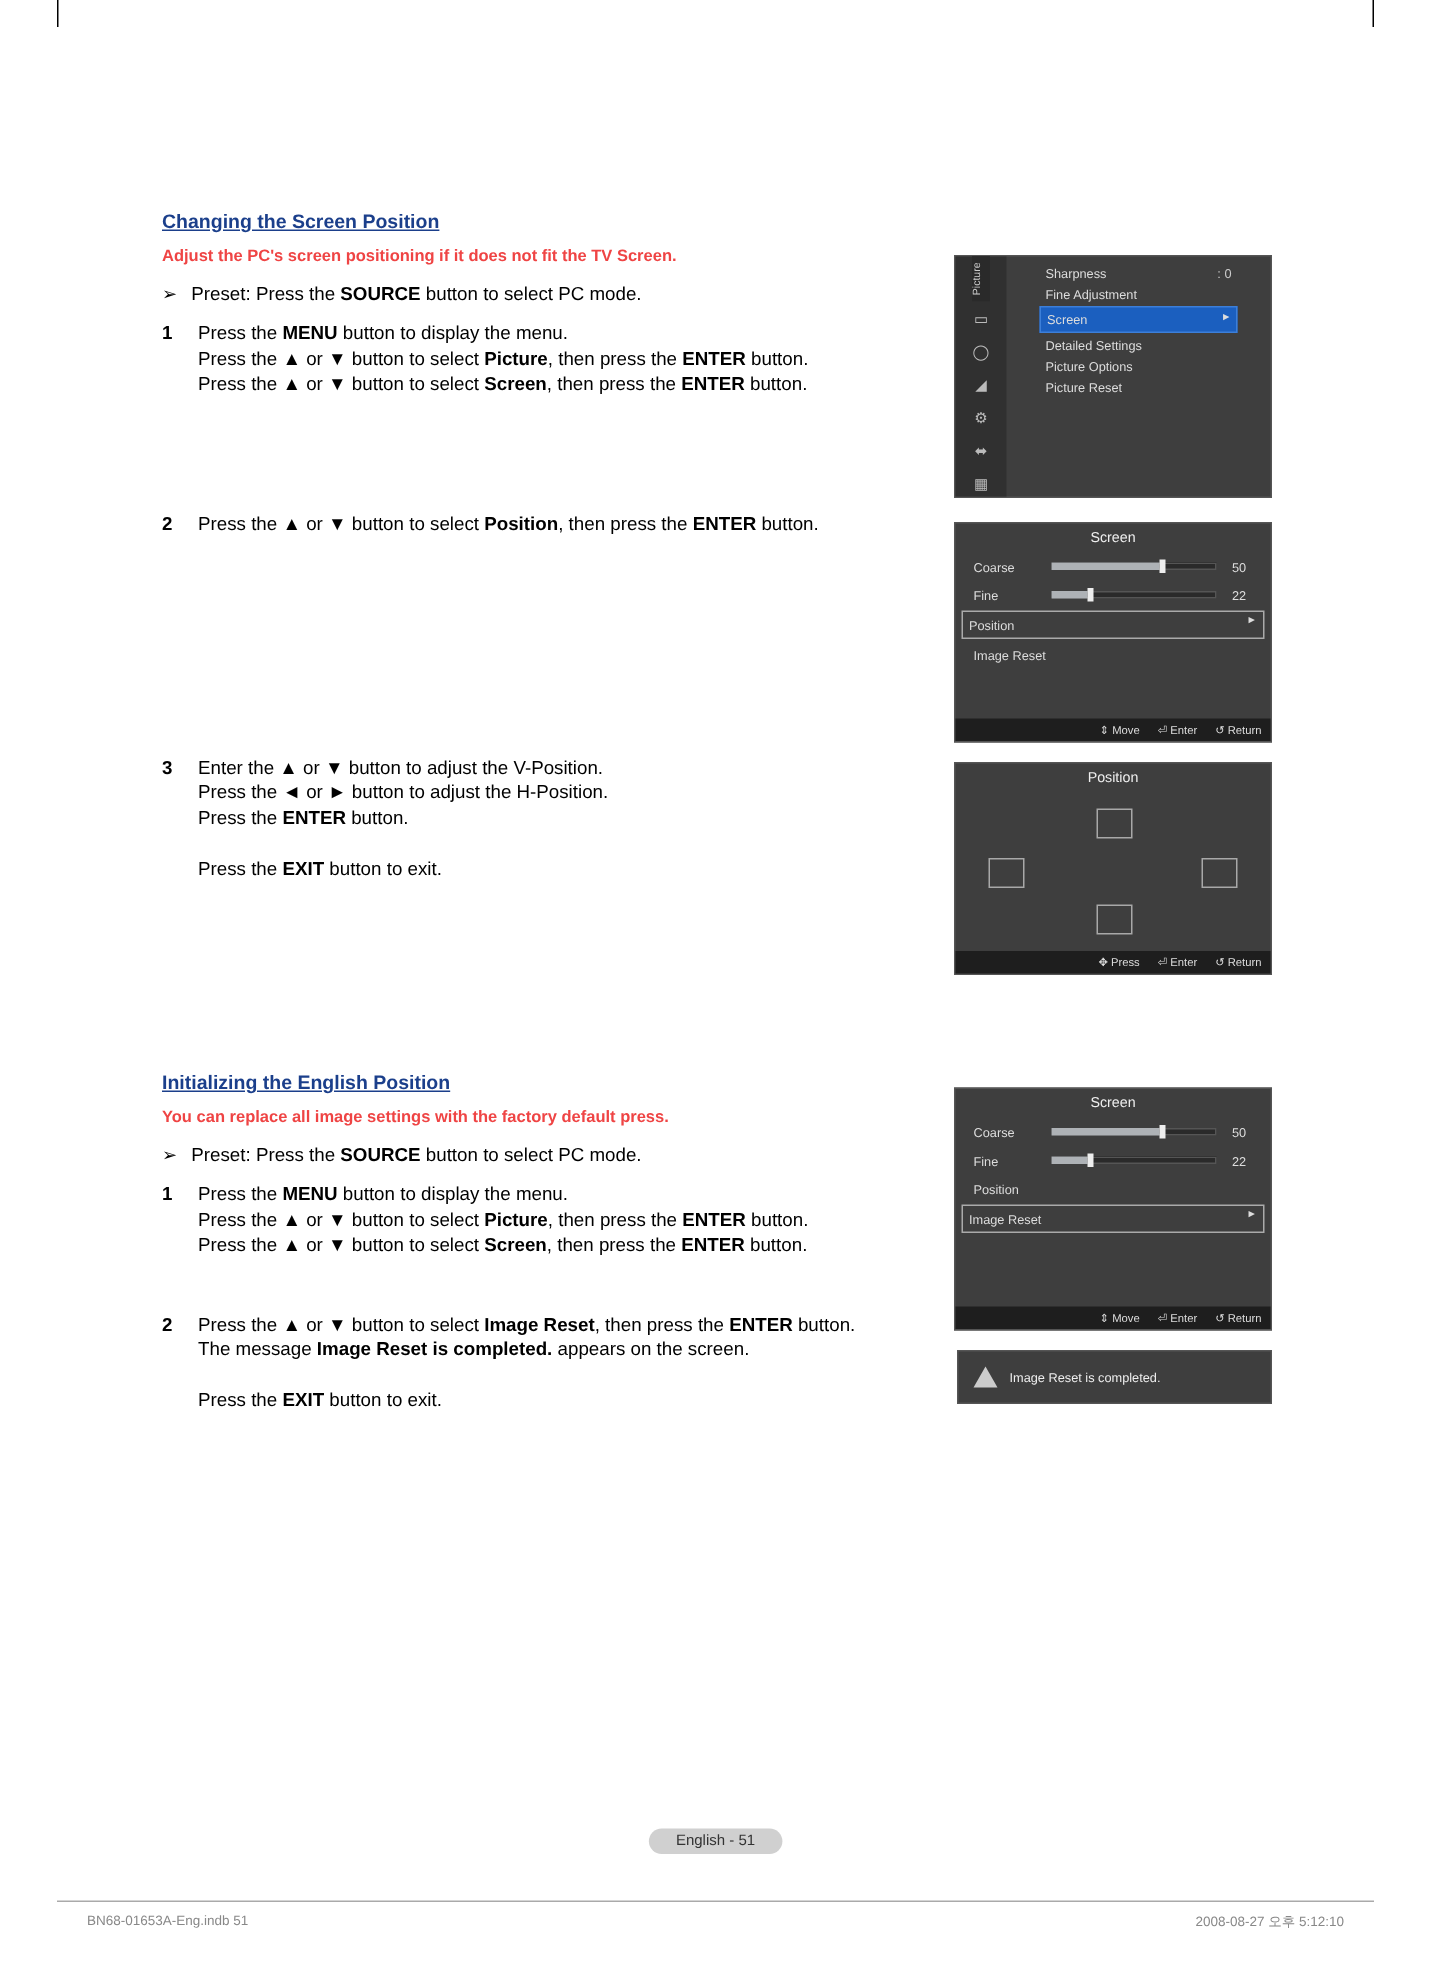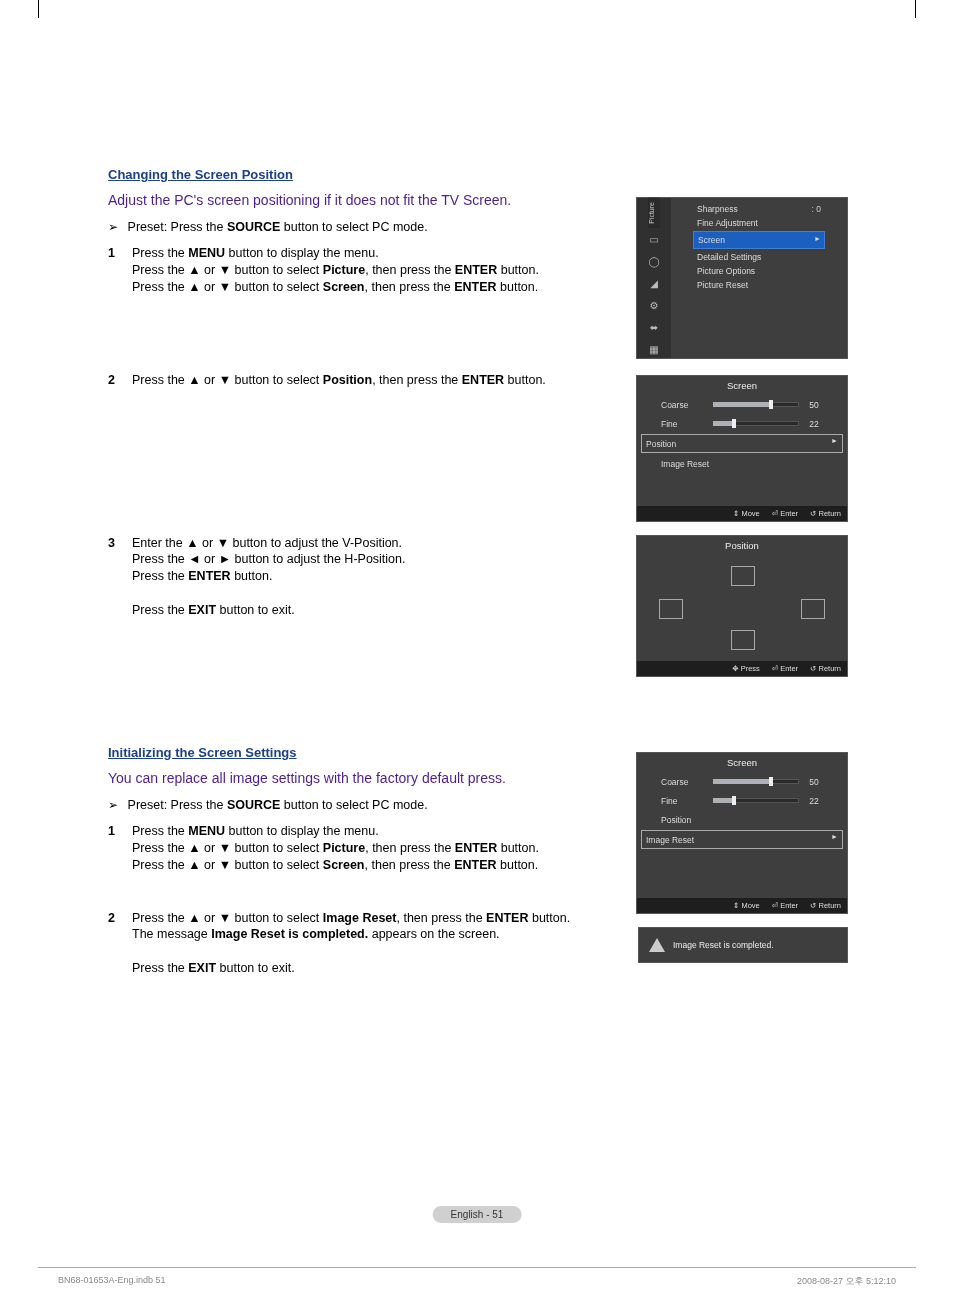--- a/index.html
+++ b/index.html
@@ -29,7 +29,6 @@
     top: 140px;
     left: 108px;
     width: 740px;
-    margin-top: 27px;
   }
   h2.section {
     color: #1b3f8b;

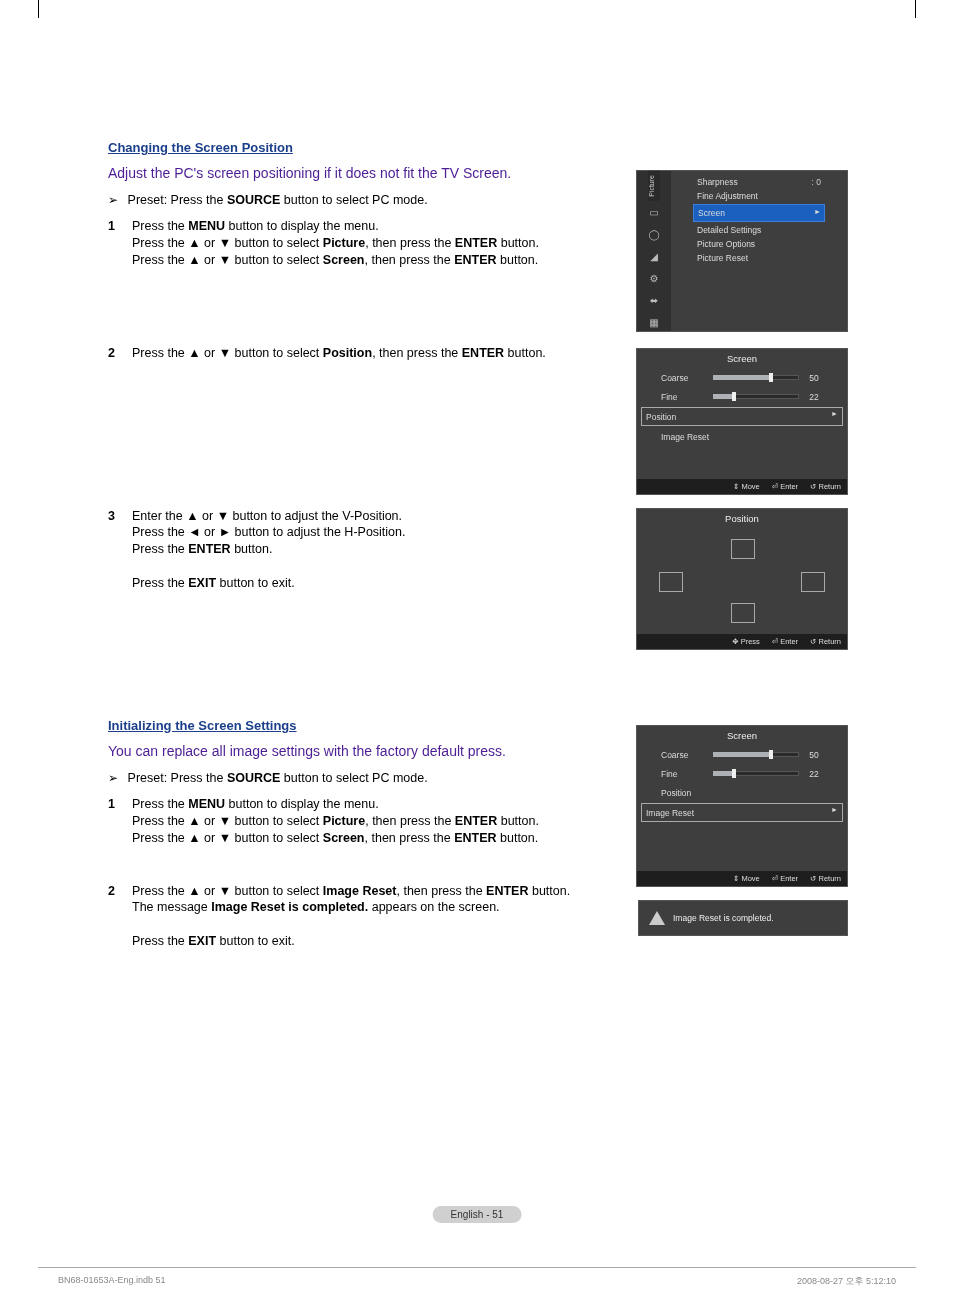--- a/index.html
+++ b/index.html
@@ -38,10 +38,10 @@
     margin: 0 0 10px 0;
   }
   .intro {
-    font-size: 14px;
-    font-weight: normal;
+    font-size: 11px;
+    font-weight: bold;
     margin: 0 0 12px 0;
-    color:#4c1d95;
+    color:#ef4444;
   }
   .preset {
     font-size: 12.5px;

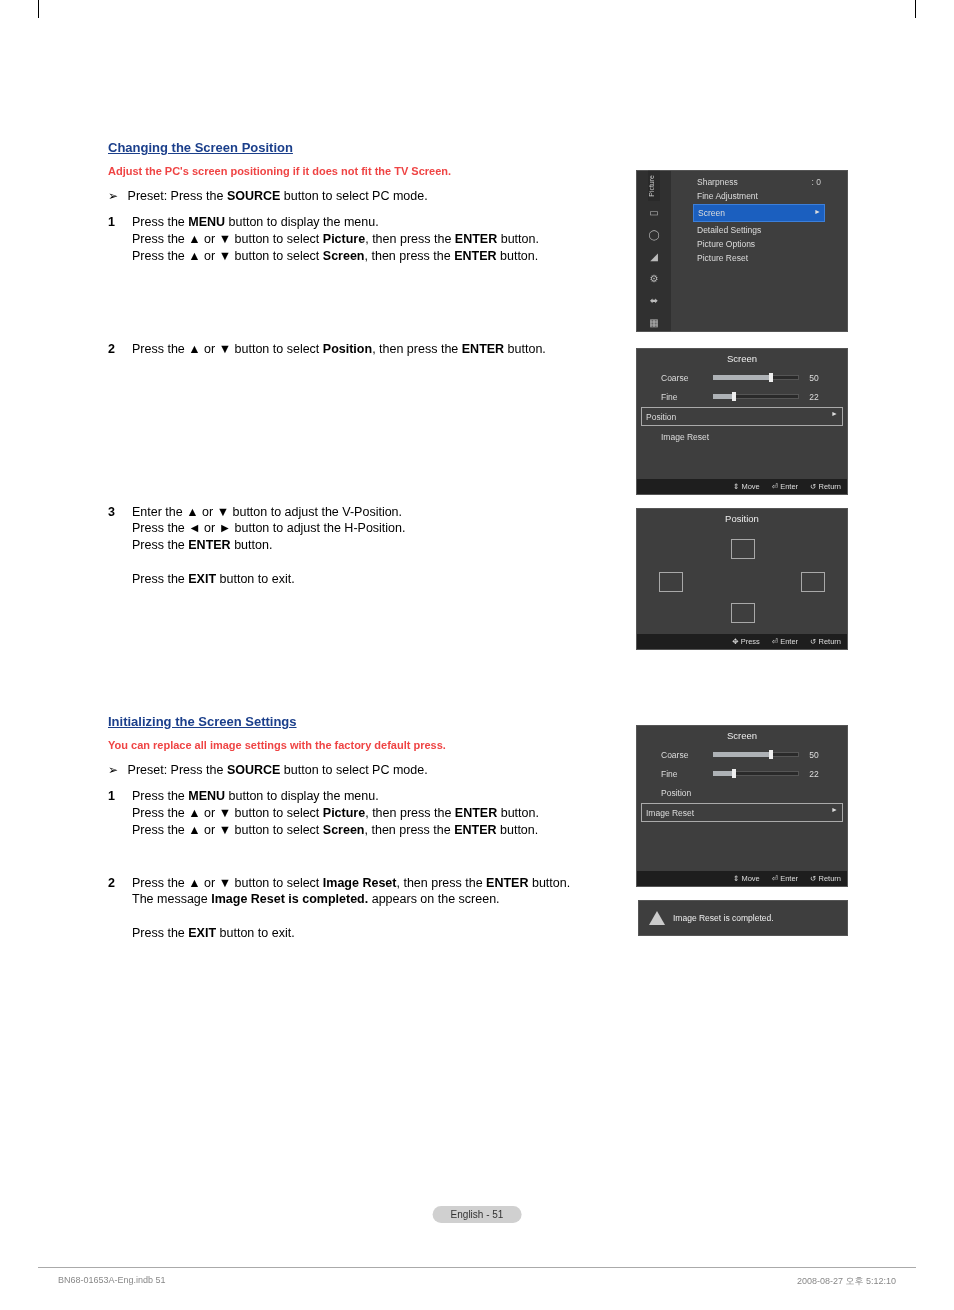--- a/index.html
+++ b/index.html
@@ -123,7 +123,7 @@
   }
   .osd .menurow {
     display:flex; align-items:center;
-    padding:2px 24px; font-size:8.5px; color:#ddd;
+    padding:2px 12px; font-size:8.5px; color:#ddd;
     height:15px;
   }
   .osd .menurow .label { width:52px;}

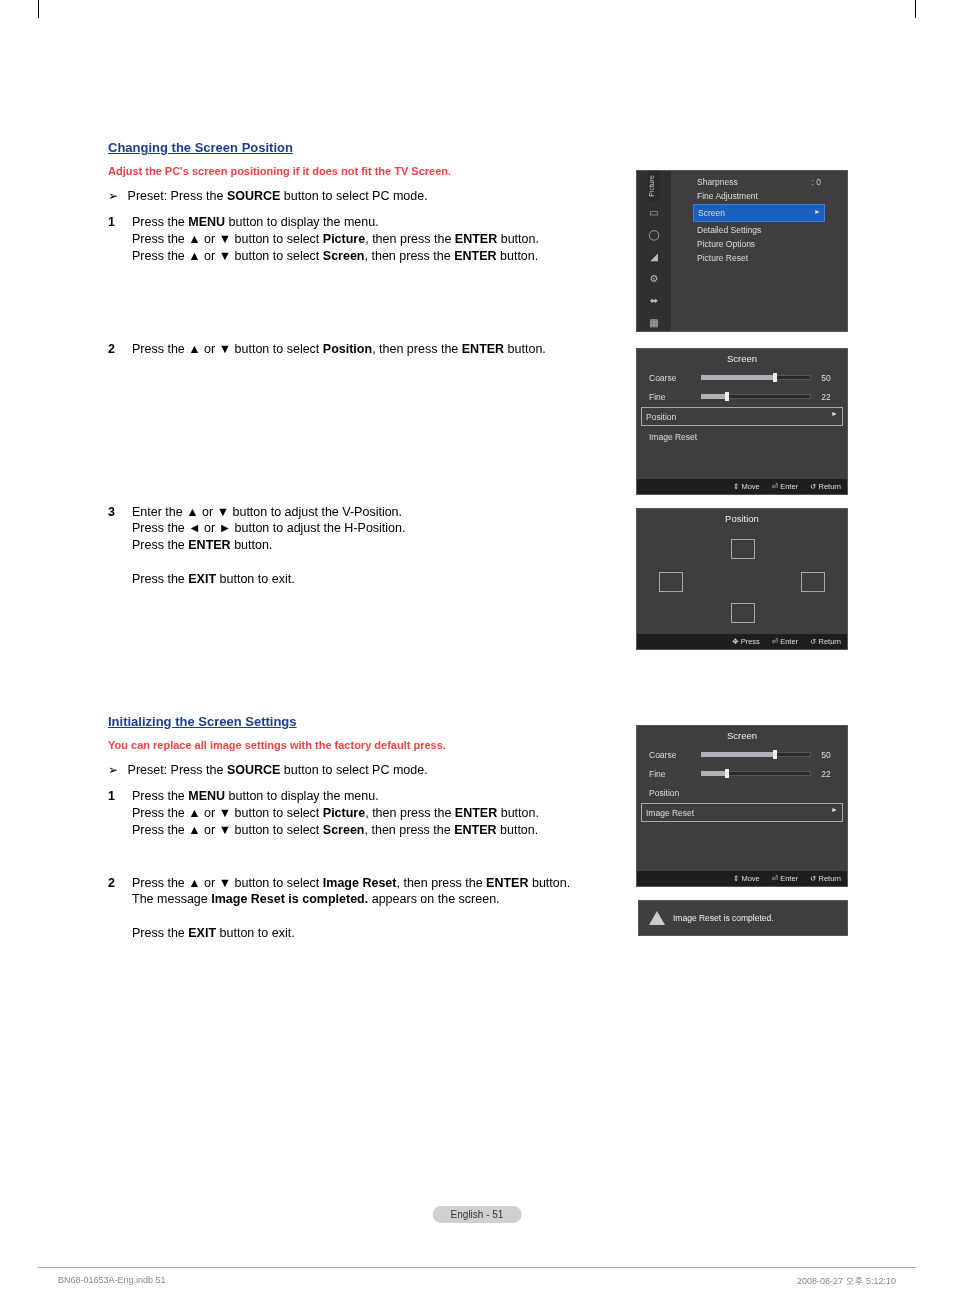--- a/index.html
+++ b/index.html
@@ -251,7 +251,7 @@
 
     <div class="gap3"></div>
 
-    <h2 class="section">Initializing the Screen Settings</h2>
+    <h2 class="section">Initializing the English Position</h2>
     <p class="intro">You can replace all image settings with the factory default press.</p>
     <p class="preset">
       <span class="arrow">➢</span>

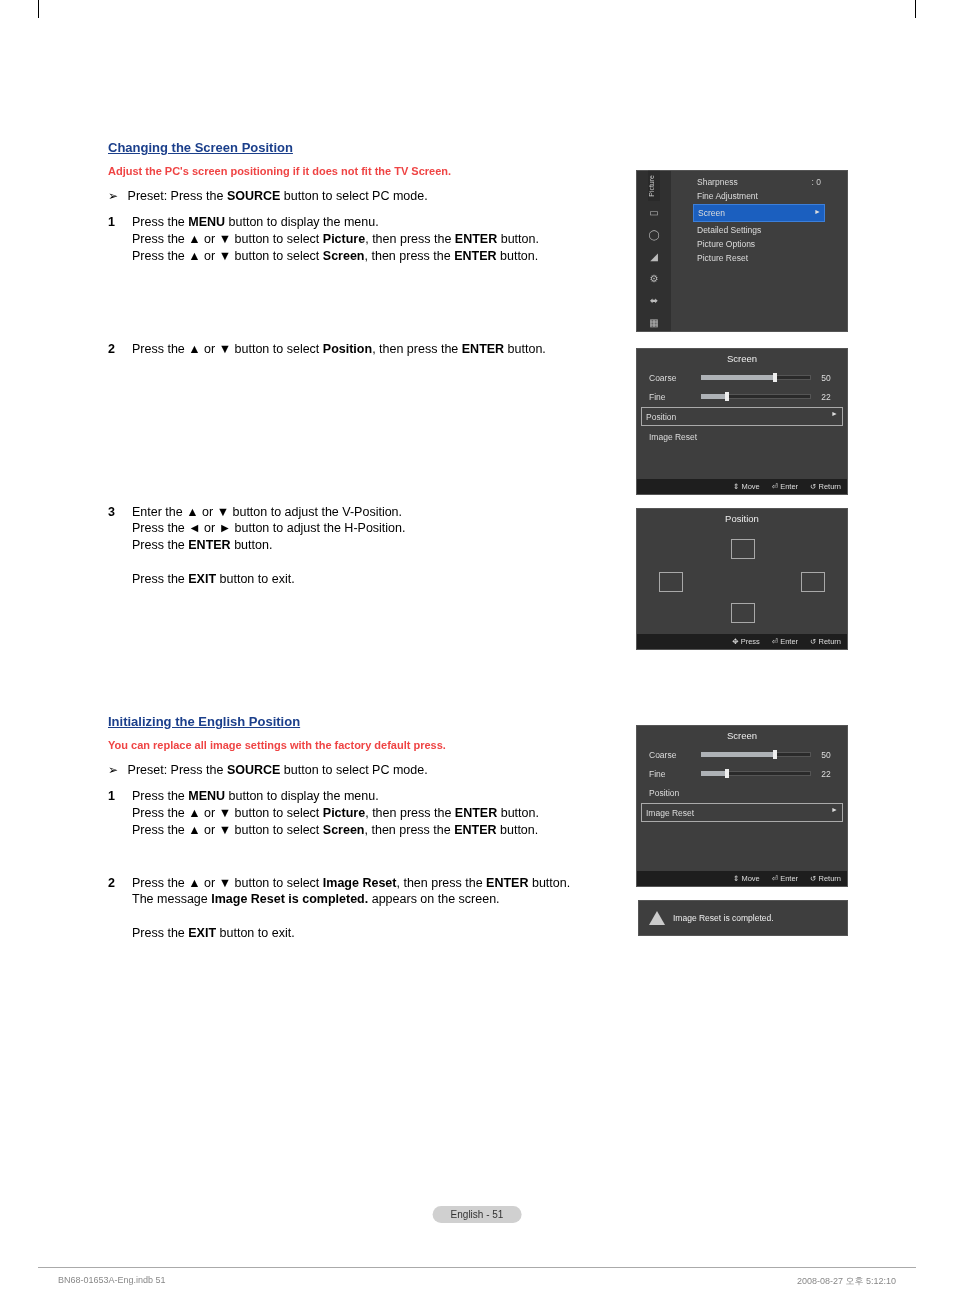--- a/index.html
+++ b/index.html
@@ -178,7 +178,7 @@
   .pagenum {
     position:absolute;
     left:50%; transform:translateX(-50%);
-    bottom:87px;
+    bottom:74px;
     background:#d0d0d0;
     color:#333;
     font-size:10px;

